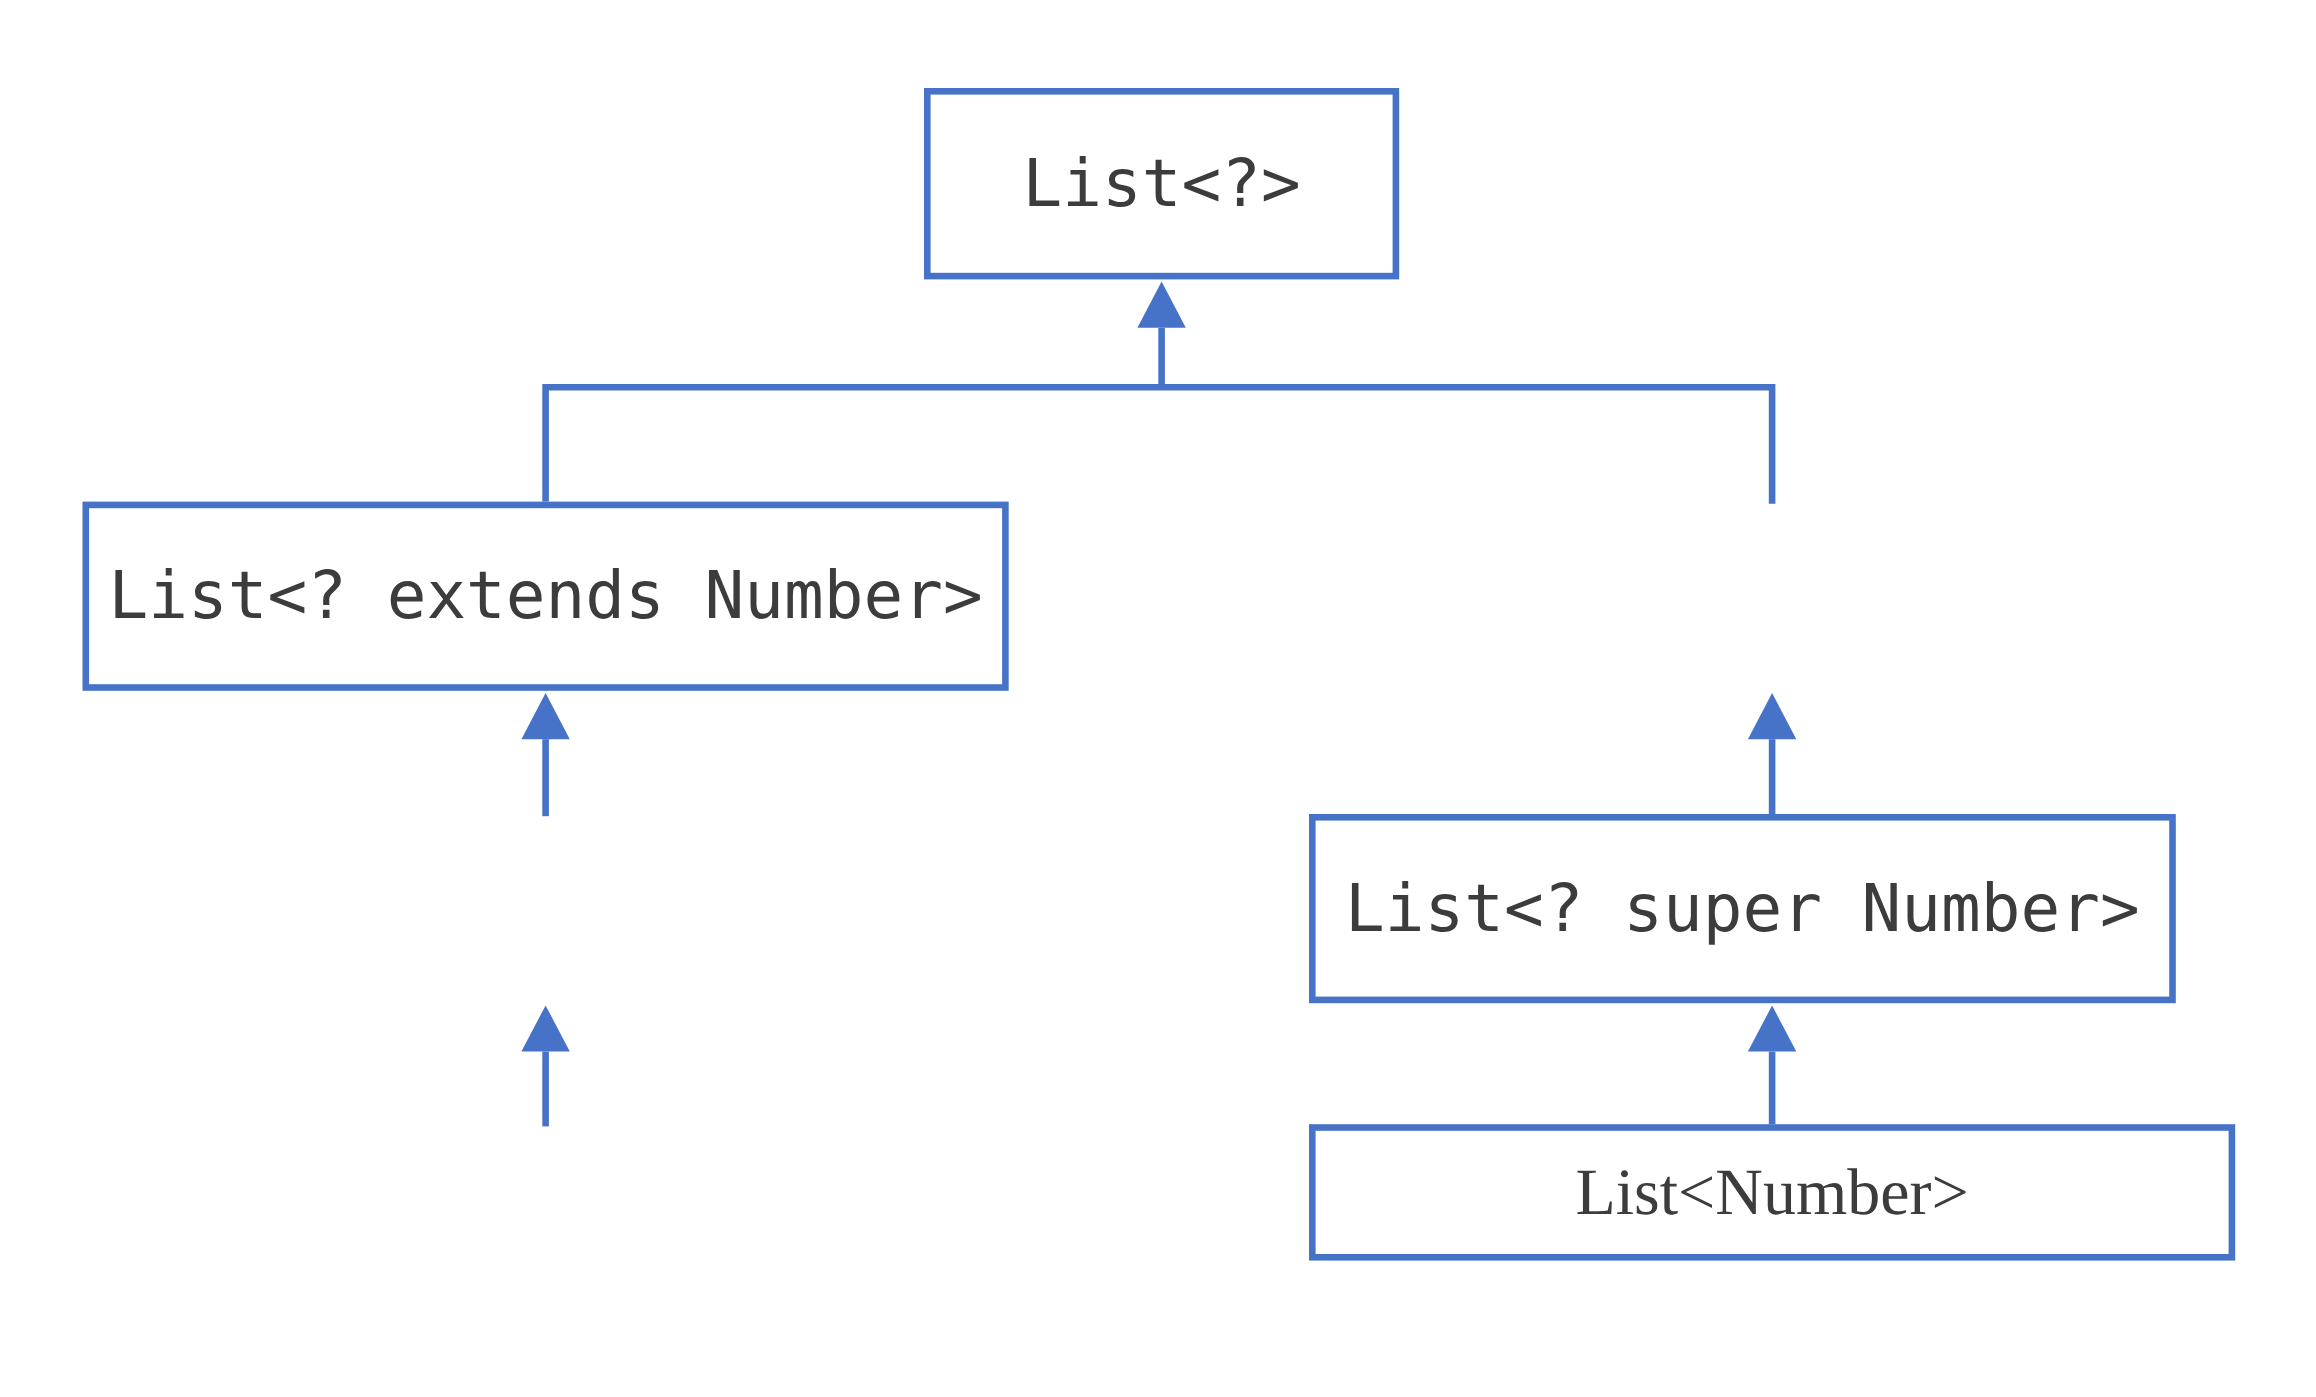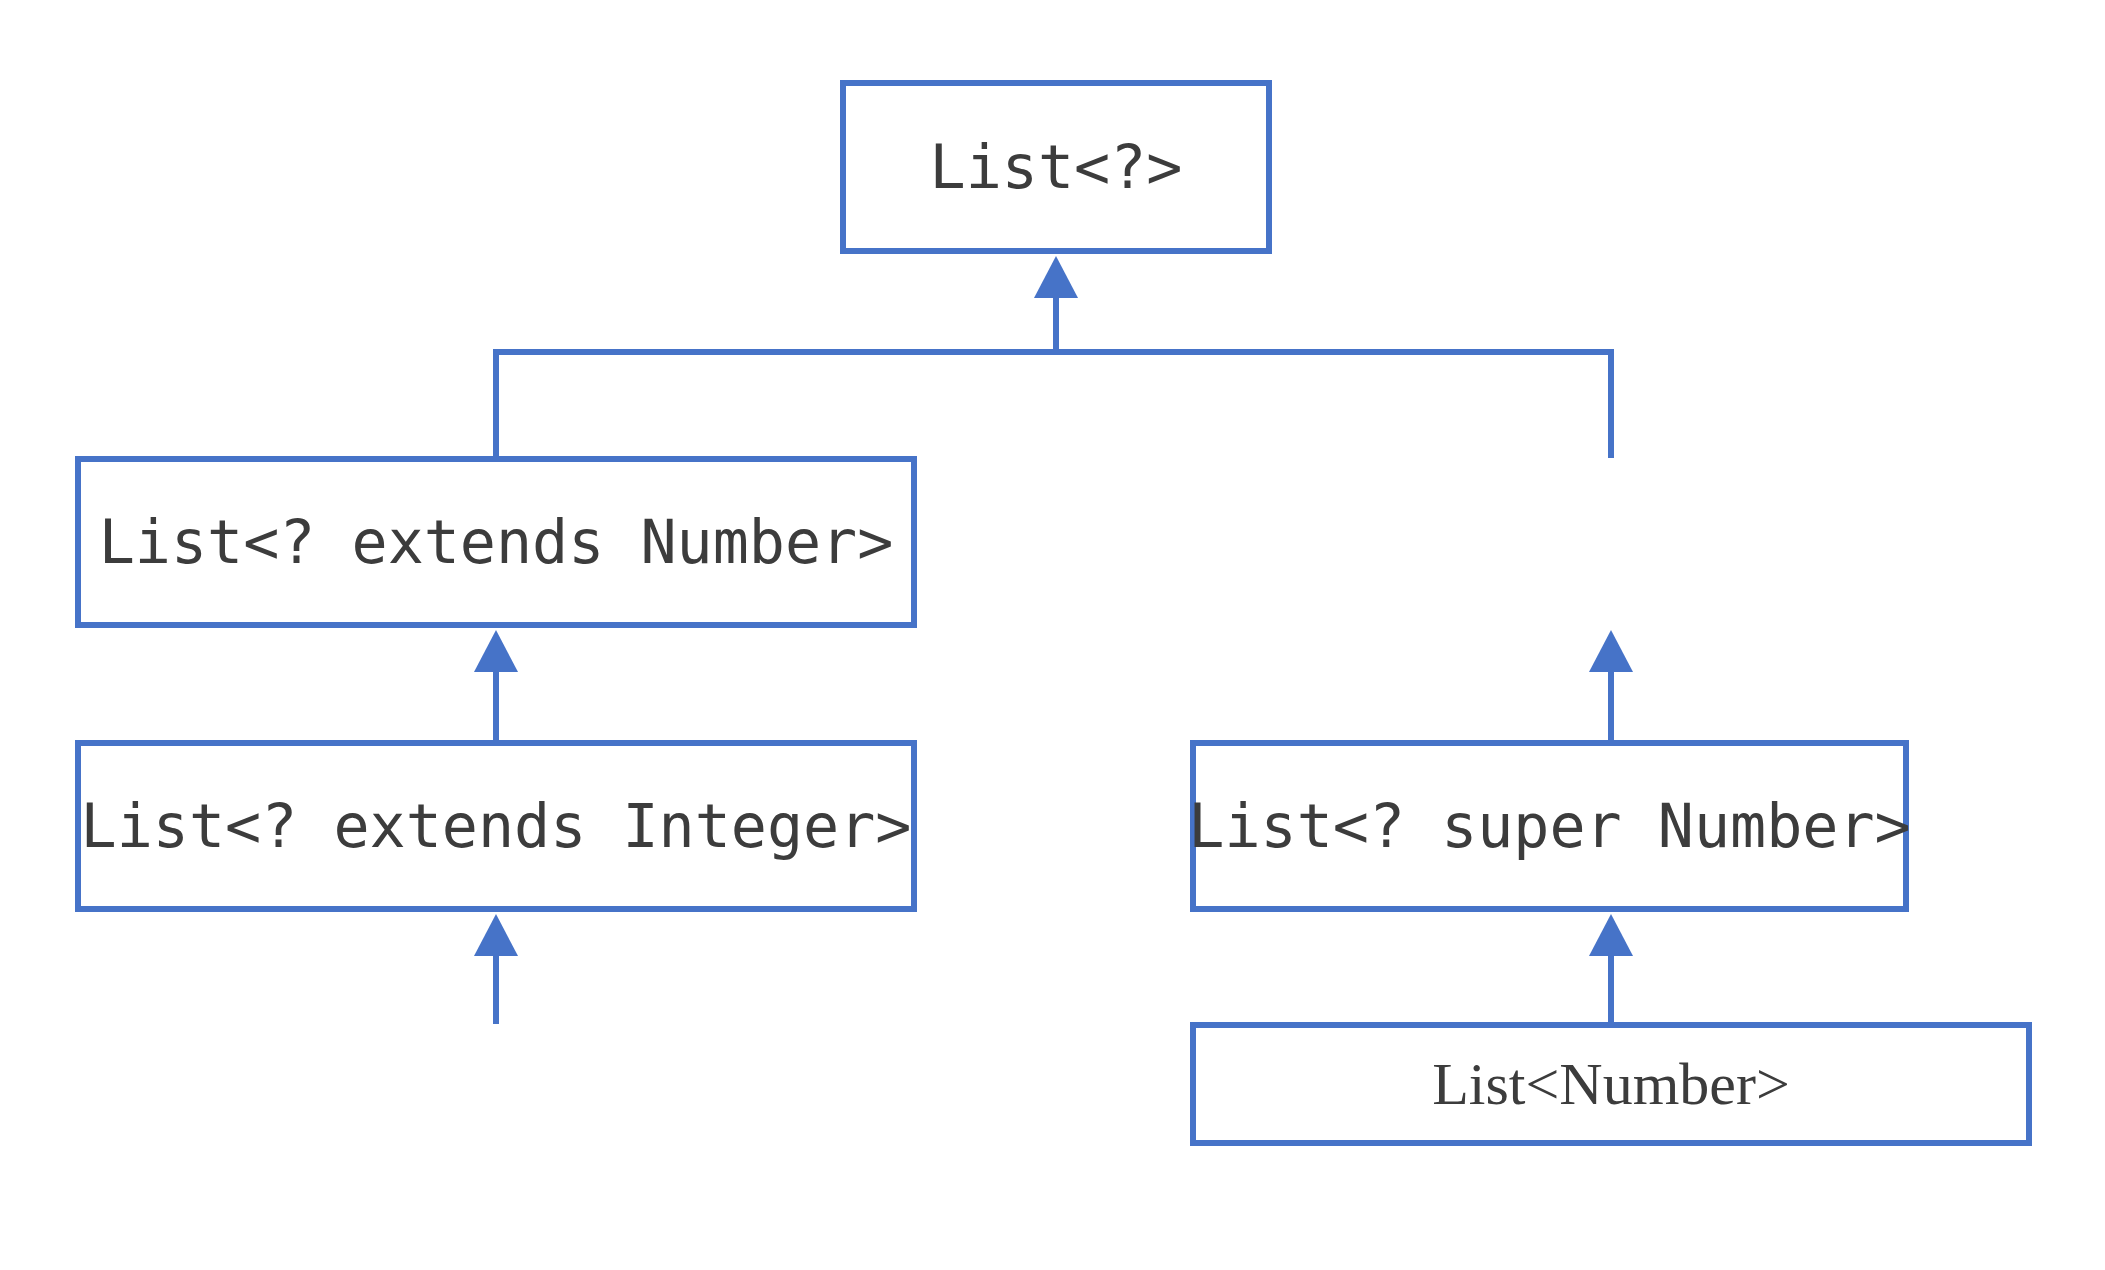--- a/index.html
+++ b/index.html
@@ -102,9 +102,6 @@
   </div>
 
 
-  <div class="node" id="node-extends-integer">
-    <span class="label">List&lt;? extends Integer&gt;</span>
-  </div>
 
   <div class="node" id="node-super-number">
     <span class="label">List&lt;? super Number&gt;</span>

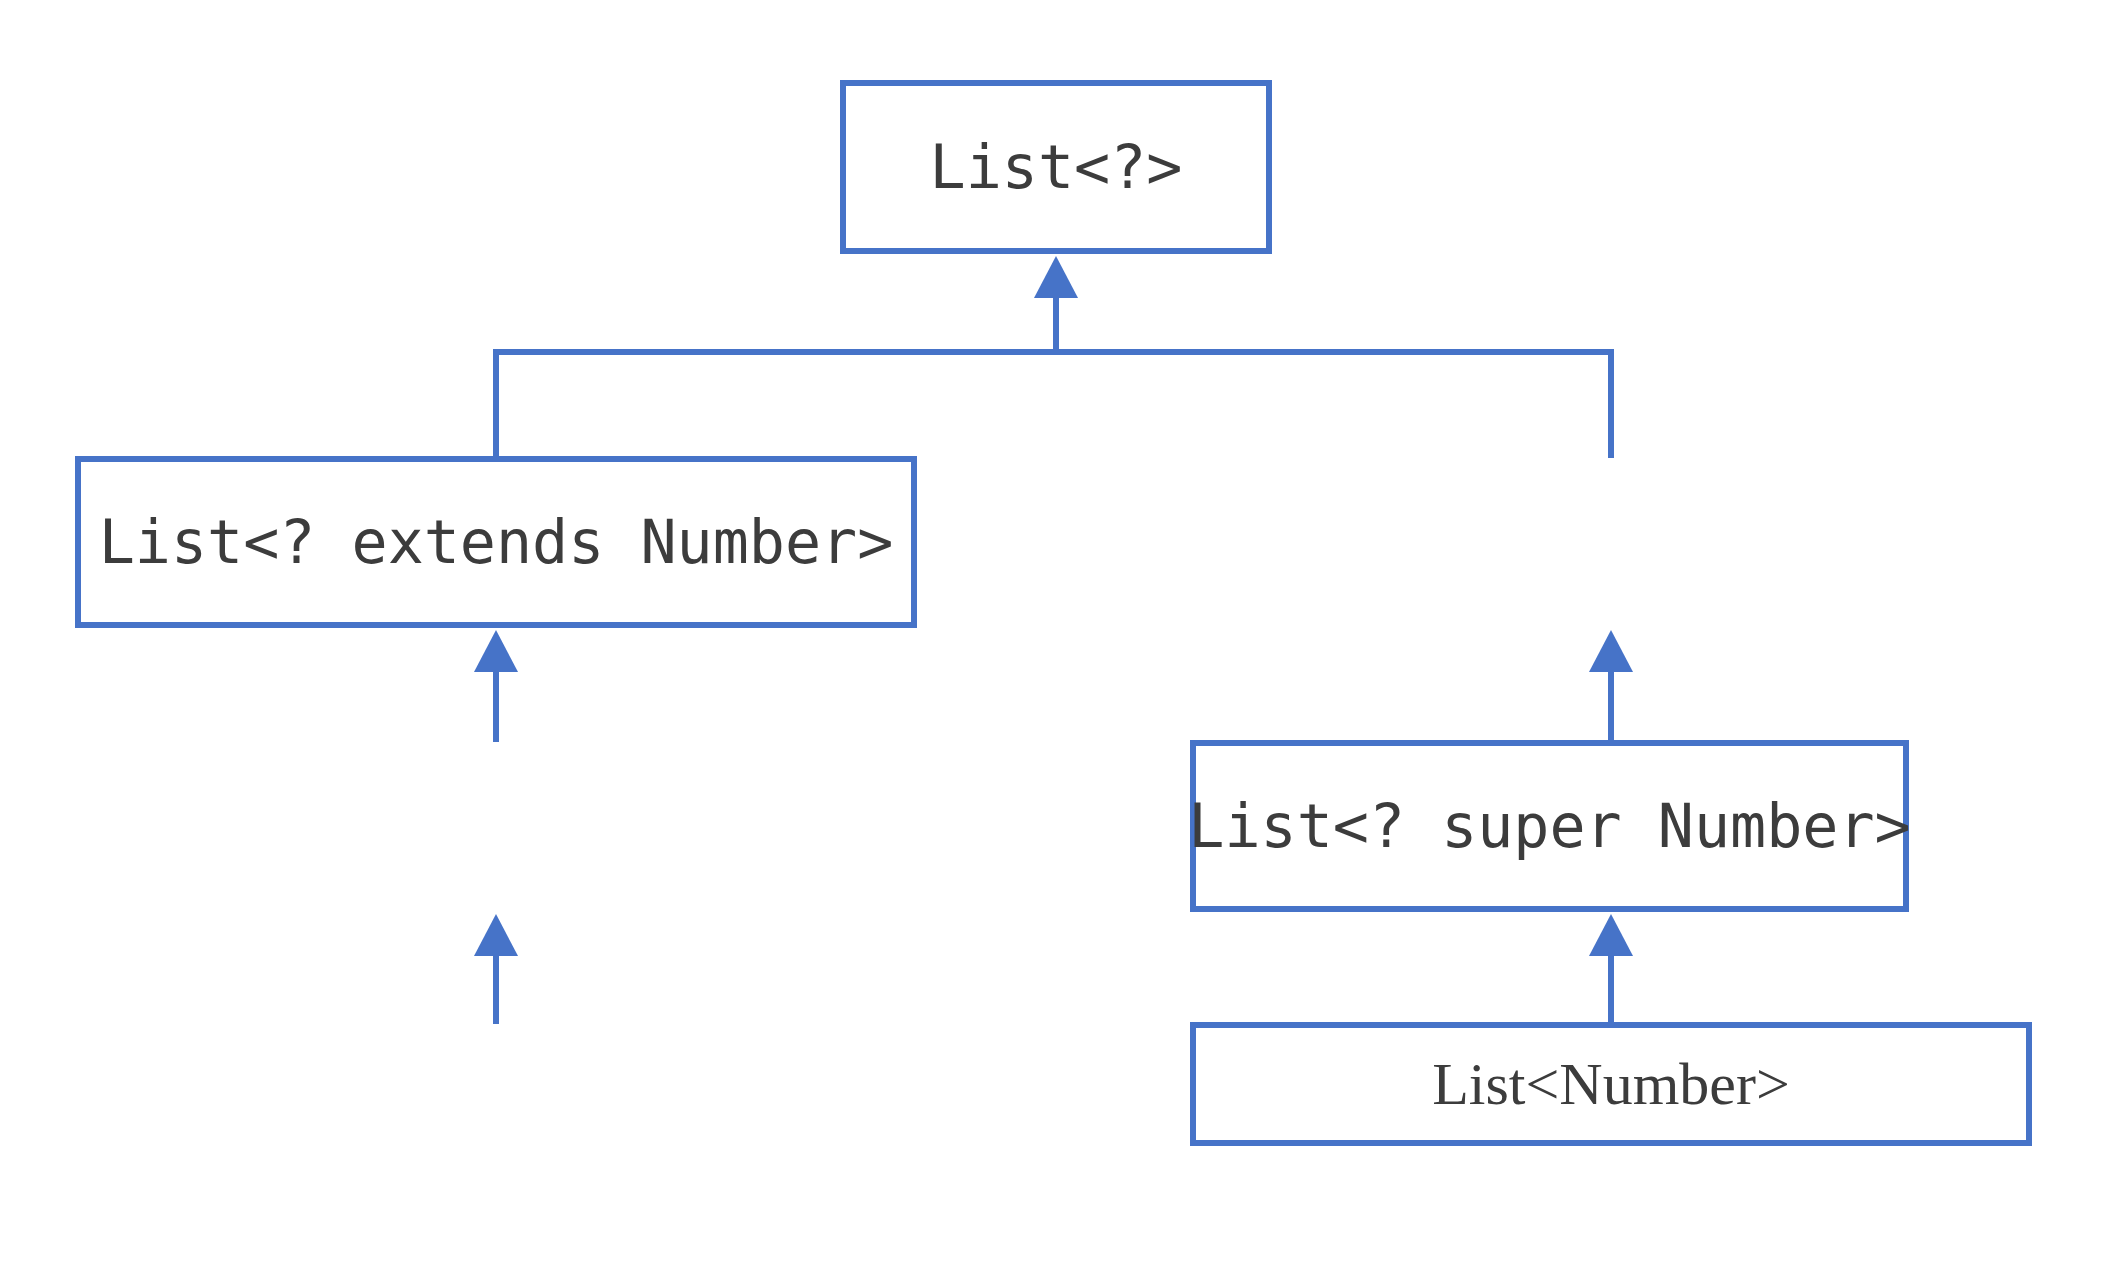--- a/index.html
+++ b/index.html
@@ -52,7 +52,7 @@
   #node-extends-number  { left: 75px;   top: 456px;  width: 842px; height: 172px; }
   #node-super-integer   { left: 1190px; top: 456px;  width: 842px; height: 172px; }
   #node-extends-integer { left: 75px;   top: 740px;  width: 842px; height: 172px; }
-  #node-super-number    { left: 1190px; top: 740px;  width: 719px; height: 172px; }
+  #node-super-number    { left: 1190px; top: 740px;  width: 788px; height: 172px; }
   #node-list-integer    { left: 75px;   top: 1022px; width: 842px; height: 172px; }
   #node-list-number     { left: 1190px; top: 1022px; width: 842px; height: 124px; font-family: Liberation Serif, serif; }
 </style>

